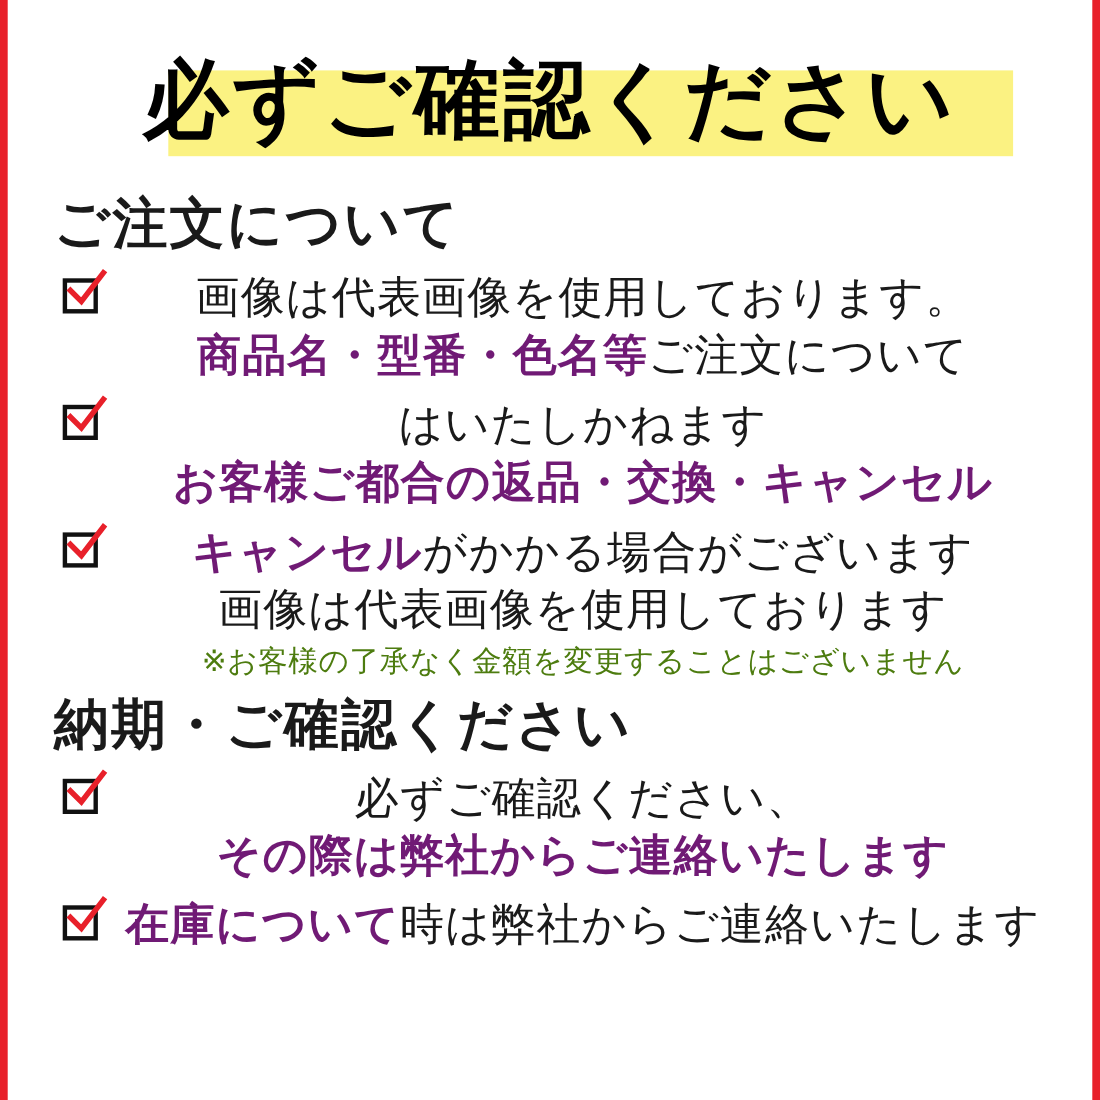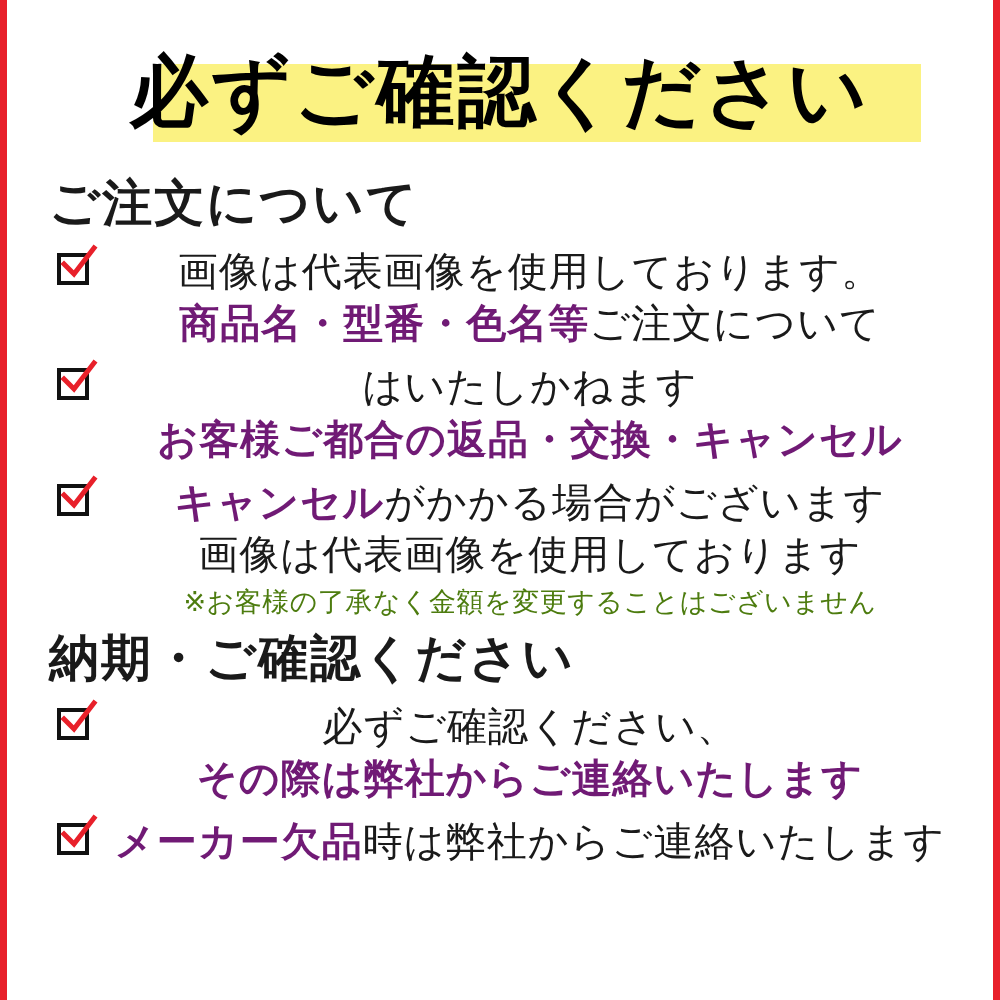--- a/index.html
+++ b/index.html
@@ -197,7 +197,7 @@
             </svg>
         </span>
         <span class="lines">
-          <div class="line"><span class="red bold">メーカー欠品</span><span class="blk">時は弊社からご連絡いたします</span></div>
+          <div class="line"><span class="red bold">在庫について</span><span class="blk">時は弊社からご連絡いたします</span></div>
         </span>
       </div>
     </div>

